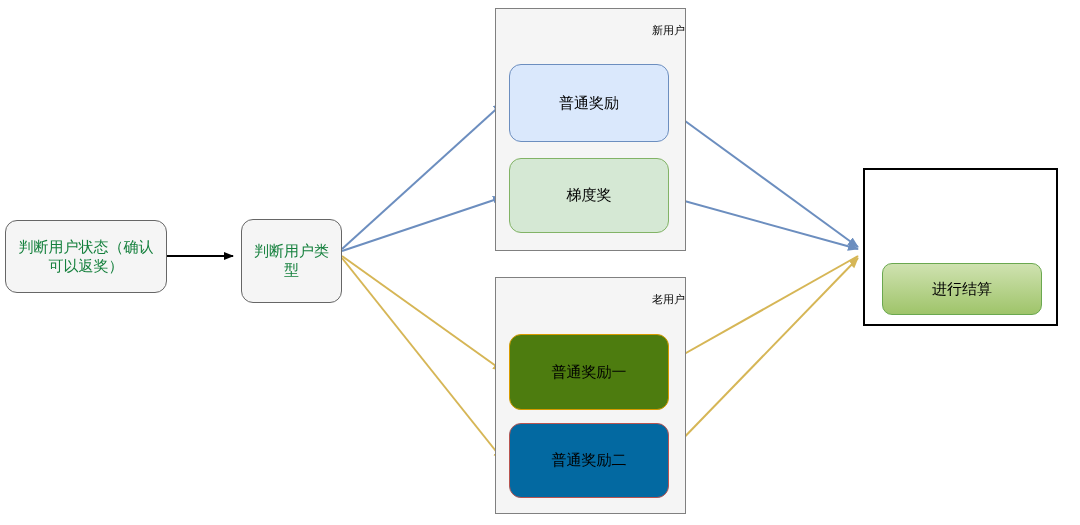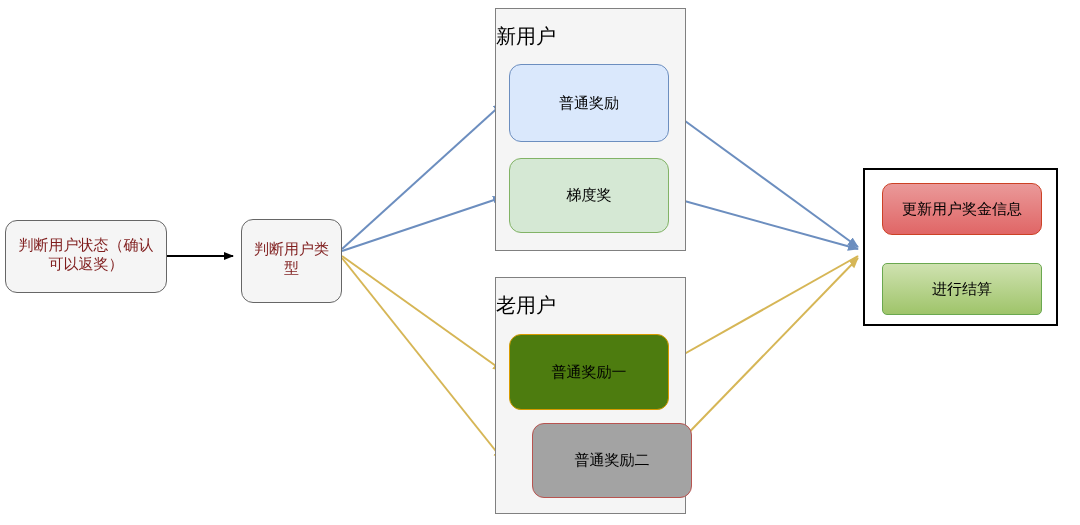--- a/index.html
+++ b/index.html
@@ -60,8 +60,8 @@
     left: 0;
     right: 0;
     top: 14px;
-    text-align: left;
-    font-size: 20px;
+    text-align: right;
+    font-size: 11px;
     color: #000000;
   }
 

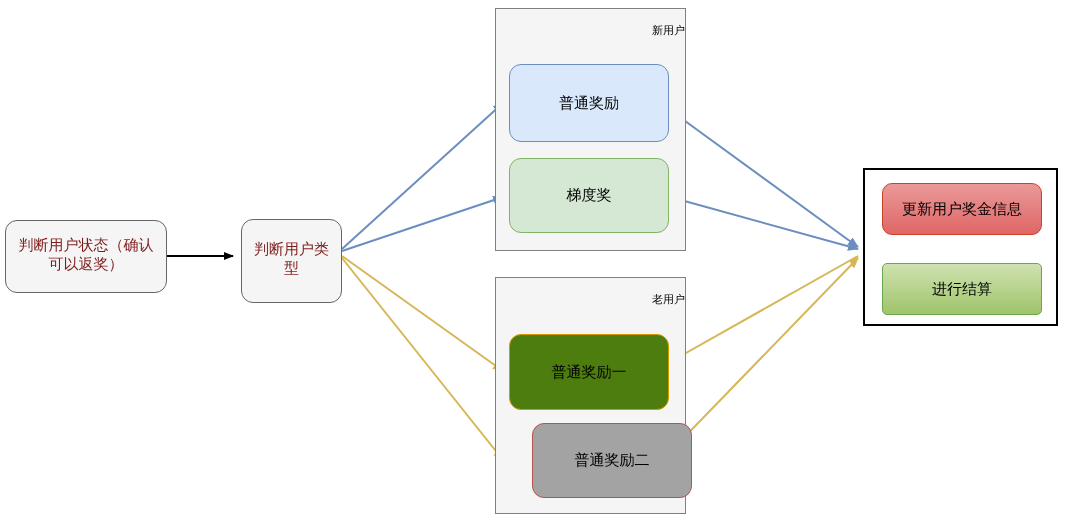--- a/index.html
+++ b/index.html
@@ -170,7 +170,6 @@
 
   <div class="plainbox" style="left:863px; top:168px; width:195px; height:158px;"></div>
 
-  <div class="card card-red-grad" style="left:882px; top:183px; width:160px; height:52px;">更新用户奖金信息</div>
 
   <div class="card card-green-grad" style="left:882px; top:263px; width:160px; height:52px;">进行结算</div>
 

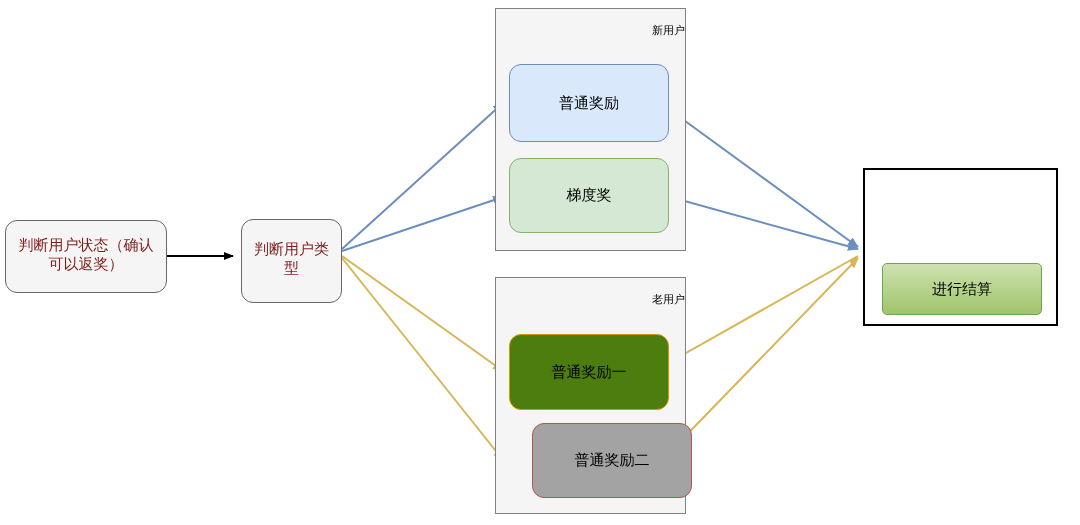--- a/index.html
+++ b/index.html
@@ -34,10 +34,9 @@
     justify-content: center;
     text-align: center;
     line-height: 1.25;
-    color: #7f1d1d;
+    color: #15803d;
     font-size: 15px;
     white-space: pre-line;
-    font-family: Liberation Mono, monospace;
   }
 
   

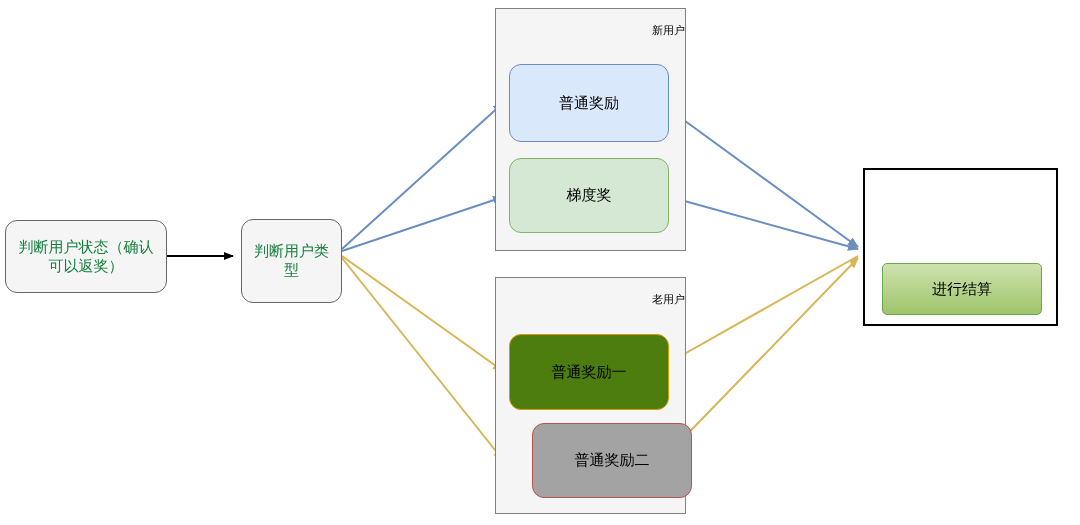--- a/index.html
+++ b/index.html
@@ -109,7 +109,7 @@
   .card-green-grad {
     background: linear-gradient(to bottom, #cfe2b0 0%, #9fc46a 100%);
     border: 1.4px solid #6aa84f;
-    border-radius: 5px;
+    border-radius: 10px;
   }
 </style>
 </head>

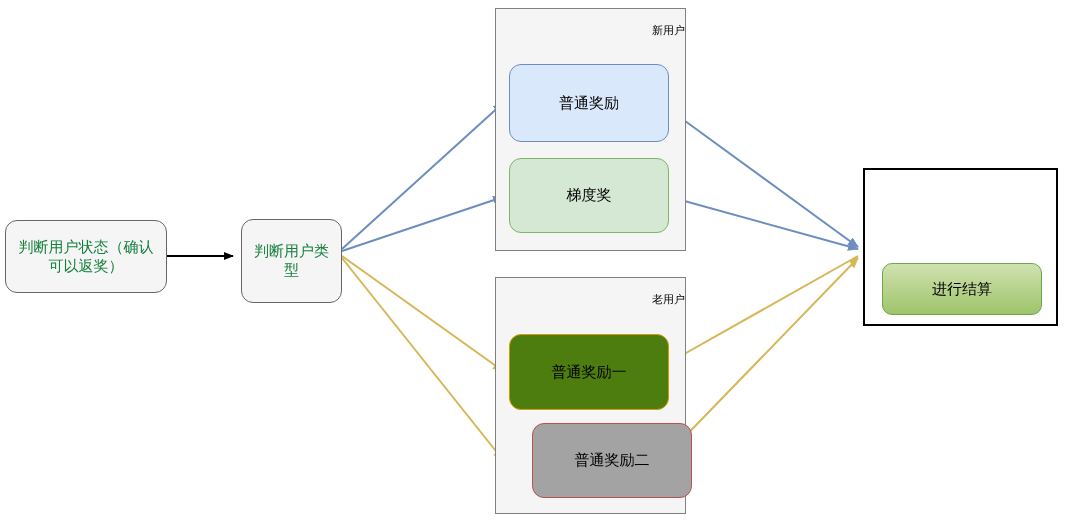--- a/index.html
+++ b/index.html
@@ -97,9 +97,8 @@
     border: 1.4px solid #d79b00;
   }
   .card-pink {
-    background: #a3a3a3;
+    background: #0369a1;
     border: 1.4px solid #b85450;
-    margin-left: 23px;
   }
   .card-red-grad {
     background: linear-gradient(to bottom, #ea9999 0%, #e06666 100%);

